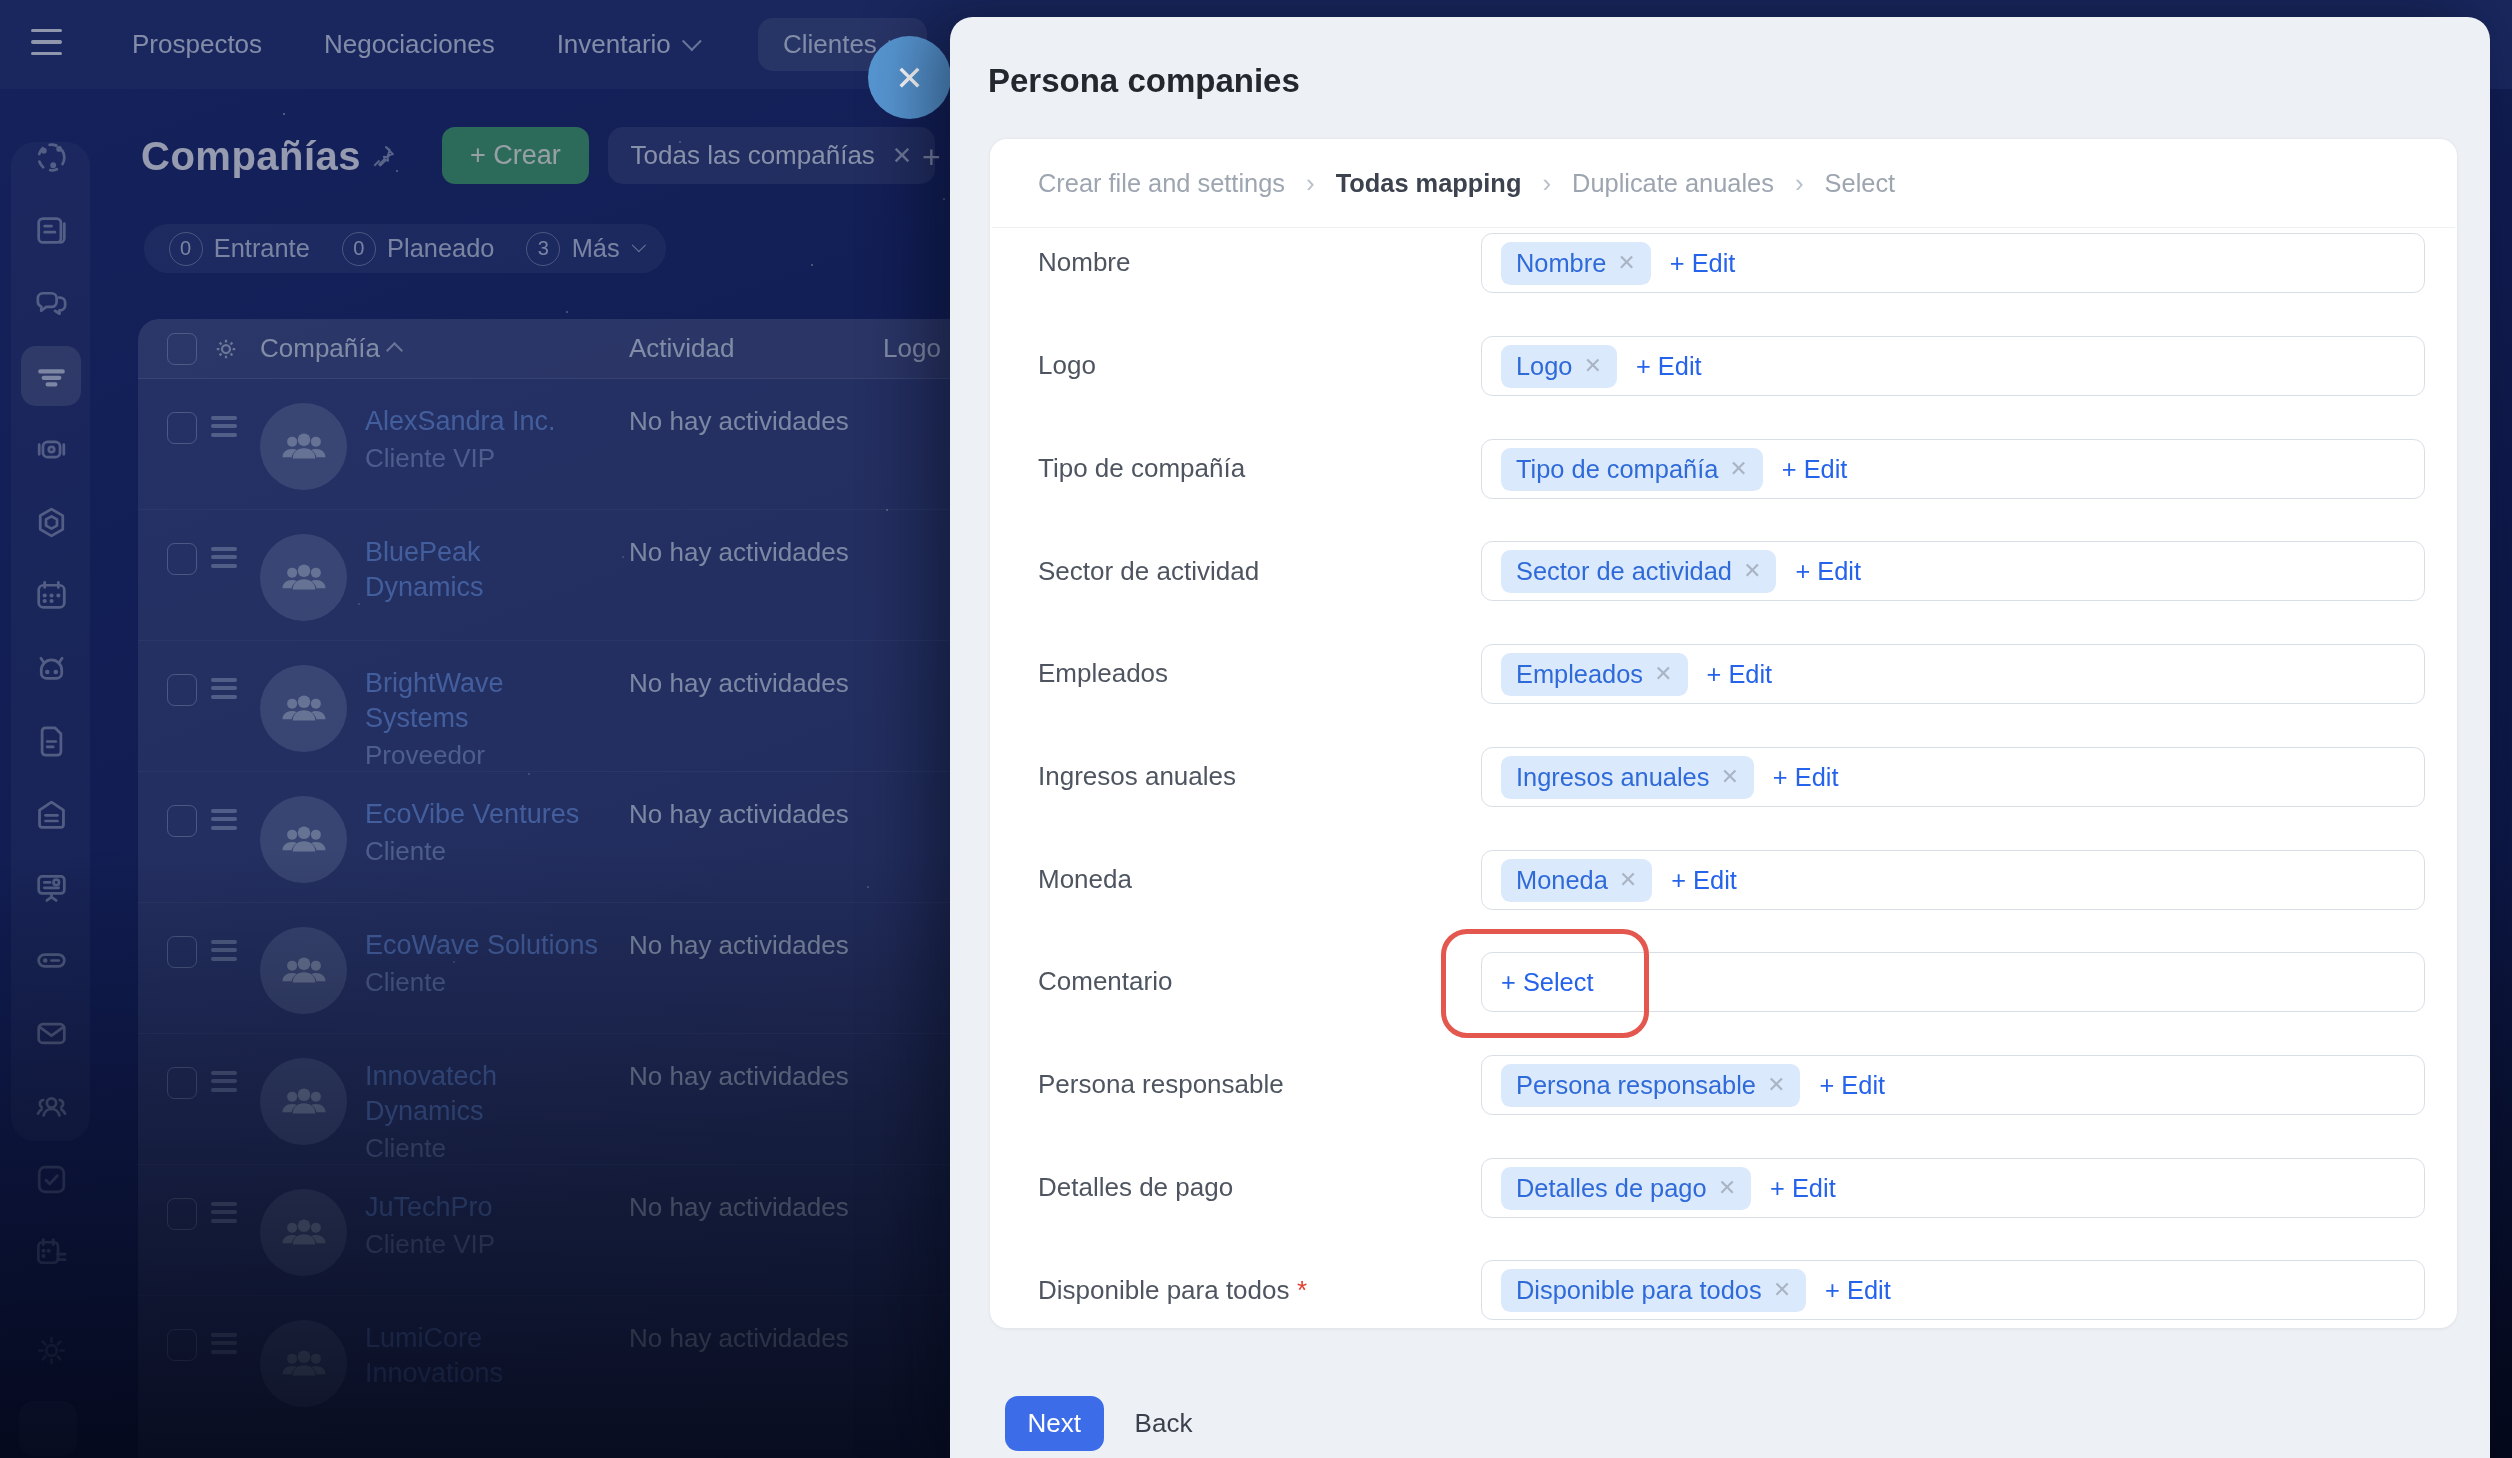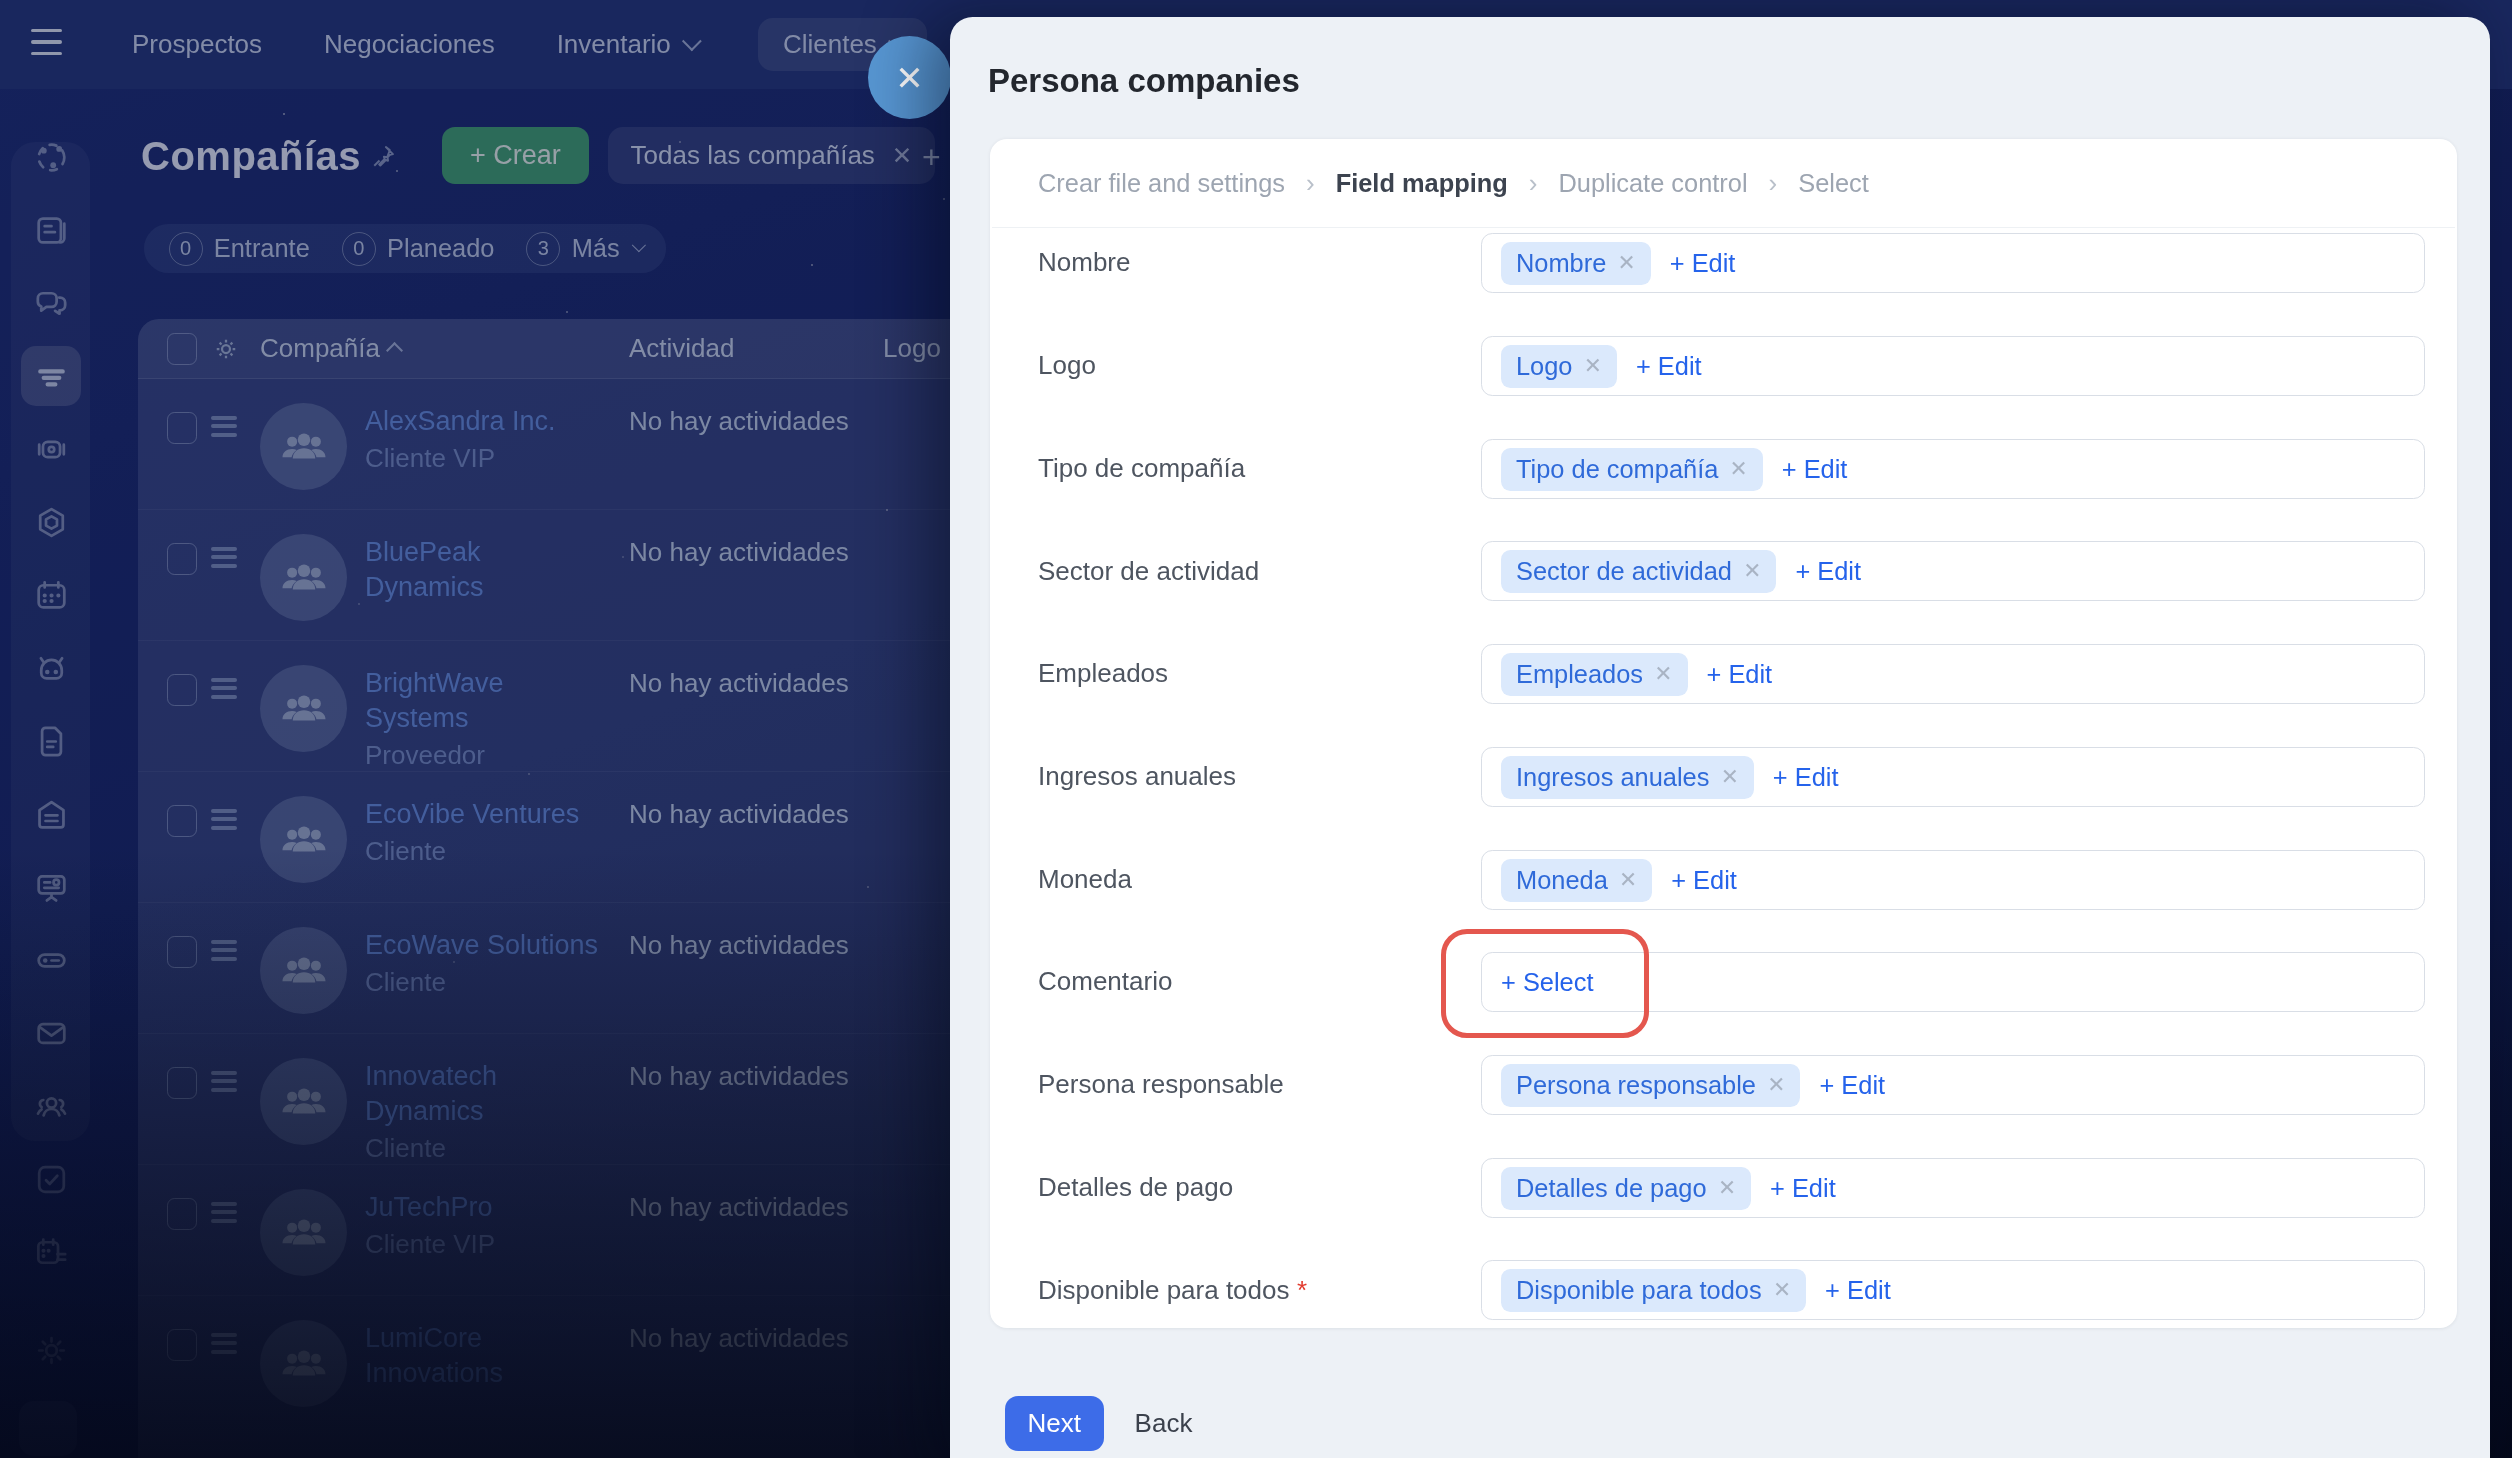--- a/index.html
+++ b/index.html
@@ -506,7 +506,7 @@
       <div id="steps">
           <span class="step">Crear file and settings</span>
           <span class="step-sep">›</span>
-          <span class="step active">Field mapping</span>
+          <span class="step active">Todas mapping</span>
           <span class="step-sep">›</span>
           <span class="step">Duplicate control</span>
           <span class="step-sep">›</span>

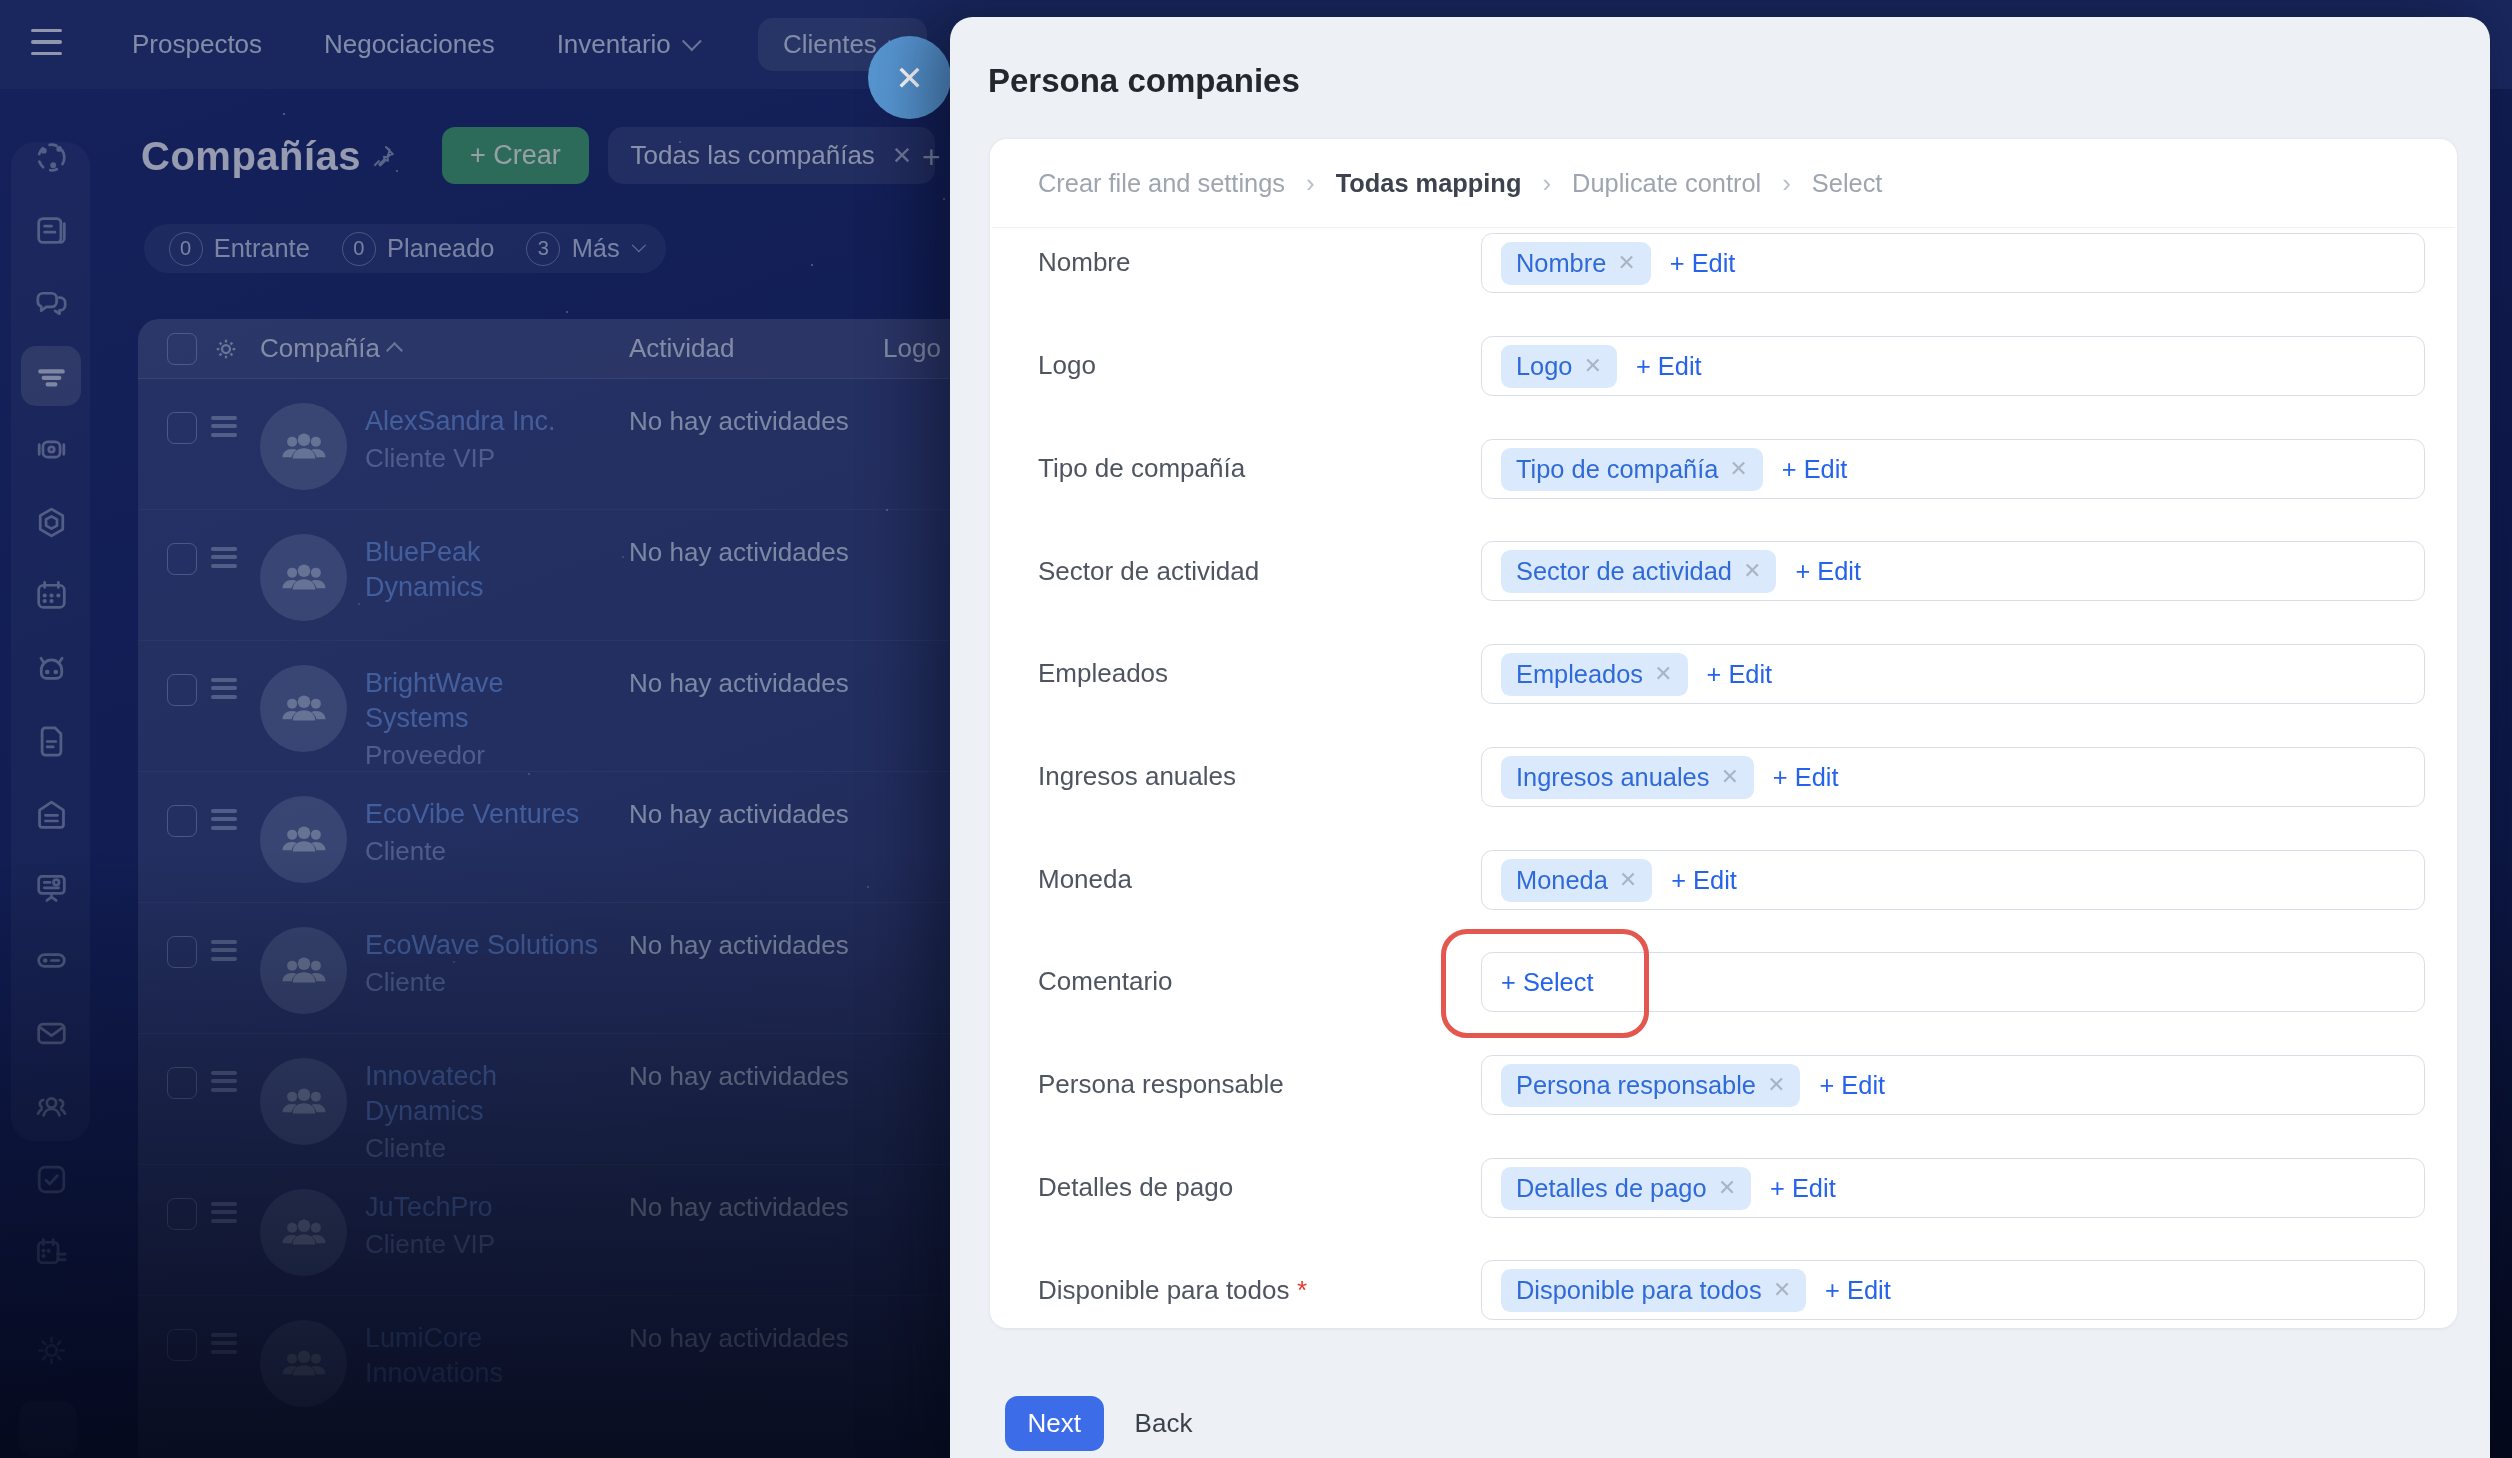--- a/index.html
+++ b/index.html
@@ -508,7 +508,7 @@
           <span class="step-sep">›</span>
           <span class="step active">Todas mapping</span>
           <span class="step-sep">›</span>
-          <span class="step">Duplicate control</span>
+          <span class="step">Duplicate anuales</span>
           <span class="step-sep">›</span>
           <span class="step">Select</span>
         </div>

